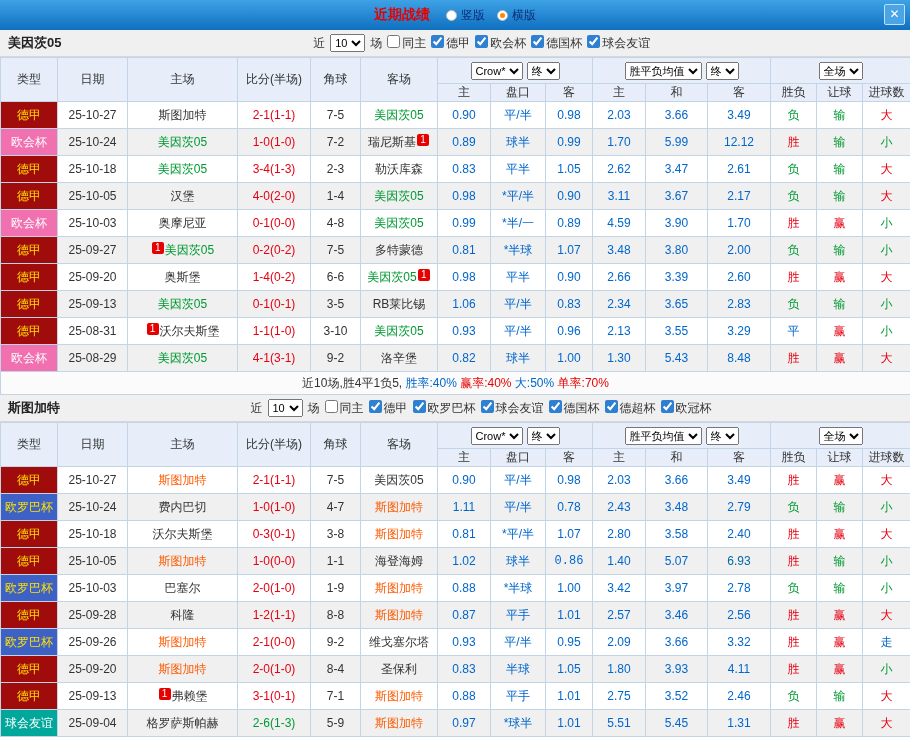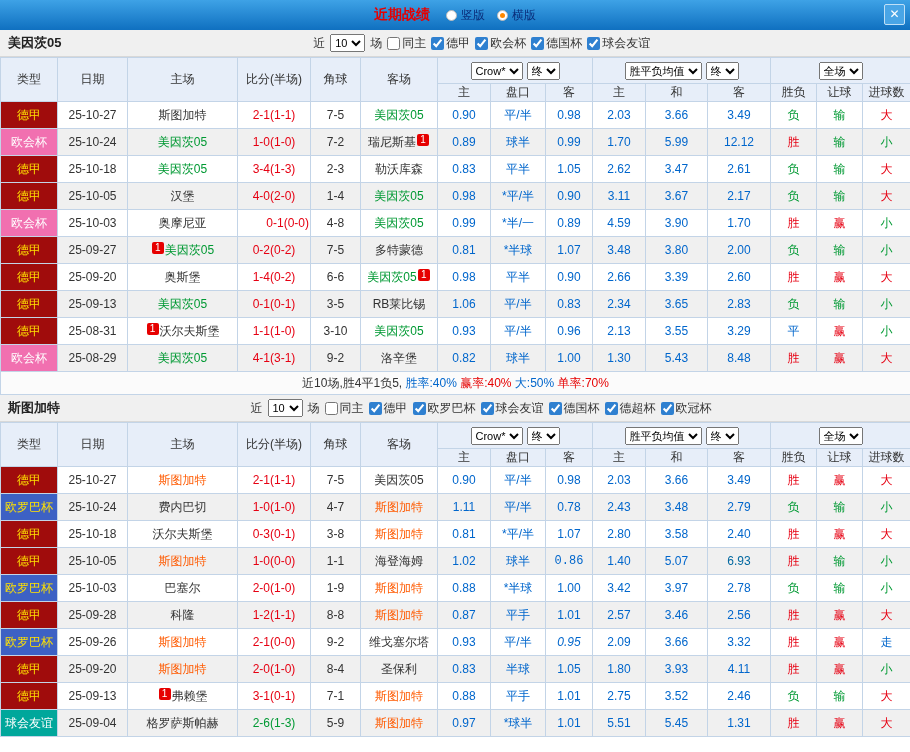--- a/index.html
+++ b/index.html
@@ -32,7 +32,7 @@
   .filters { display:flex; align-items:center; gap:5px; margin:0 auto; }
   .ftext { font-size:12px; color:#333; }
   .fsel, .hsel { font-size:11px; height:18px; }
-  .fcheck { display:flex; align-items:center; gap:2px; font-size:12px; color:#333; cursor:pointer; }
+  .fcheck { display:flex; align-items:flex-start; gap:2px; font-size:12px; color:#333; cursor:pointer; }
   input[type=checkbox] { width:13px; height:13px; accent-color:#2f80d0; margin:0; }
   
   table.grid { border-collapse:collapse; table-layout:fixed; width:910px; }

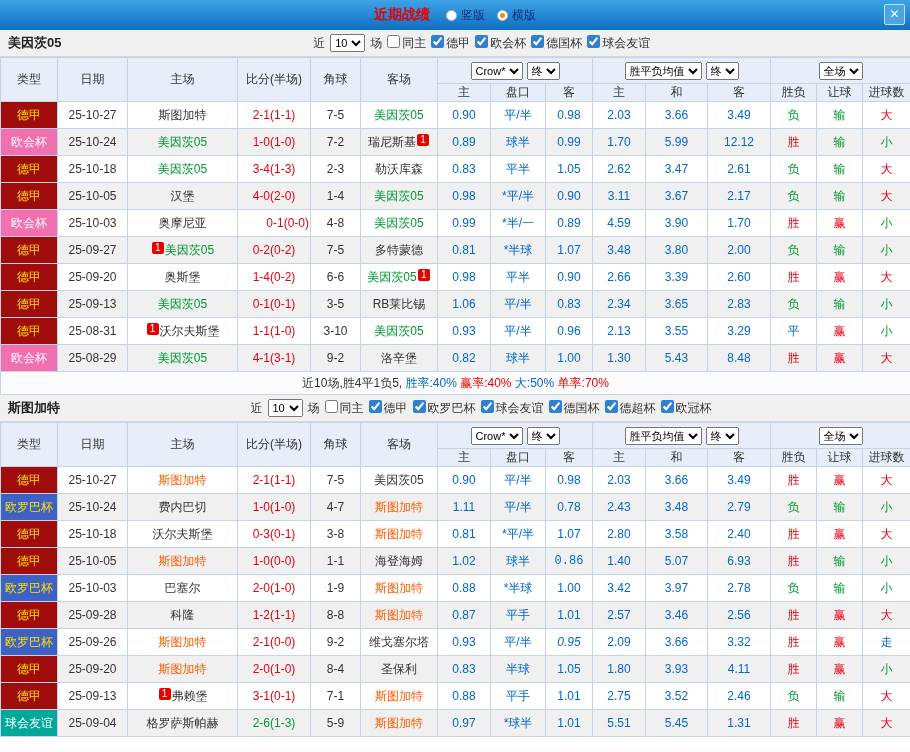--- a/index.html
+++ b/index.html
@@ -215,7 +215,7 @@
             <td class="type" style="background: rgb(241, 112, 176); color: rgb(255, 255, 255);">欧会杯</td>
             <td>25-10-03</td>
             <td class="team"><span style="color: rgb(51, 51, 51);">奥摩尼亚</span></td>
-            <td style="color: rgb(230, 0, 18); text-align: right;">0-1(0-0)</td>
+            <td style="color: rgb(230, 0, 18);">0-1(0-0)</td>
             <td>4-8</td>
             <td class="team"><span style="color: rgb(0, 153, 51);">美因茨05</span></td>
             <td class="odds" style="color: rgb(0, 102, 204);">0.99</td>

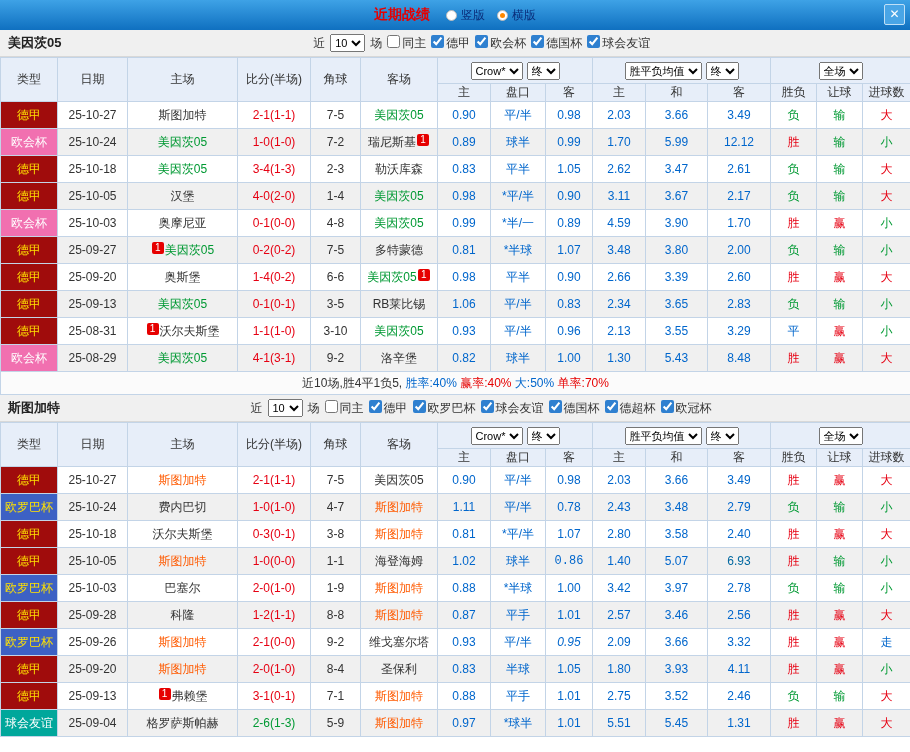--- a/index.html
+++ b/index.html
@@ -510,7 +510,7 @@
             <td class="team"><span style="color: rgb(51, 51, 51);">维戈塞尔塔</span></td>
             <td class="odds" style="color: rgb(0, 102, 204);">0.93</td>
             <td class="odds" style="color: rgb(0, 102, 204);">平/半</td>
-            <td class="odds" style="color: rgb(0, 102, 204); font-style: italic;">0.95</td>
+            <td class="odds" style="color: rgb(0, 102, 204);">0.95</td>
             <td class="odds" style="color: rgb(0, 102, 204);">2.09</td>
             <td class="odds" style="color: rgb(0, 102, 204);">3.66</td>
             <td class="odds" style="color: rgb(0, 102, 204);">3.32</td>

